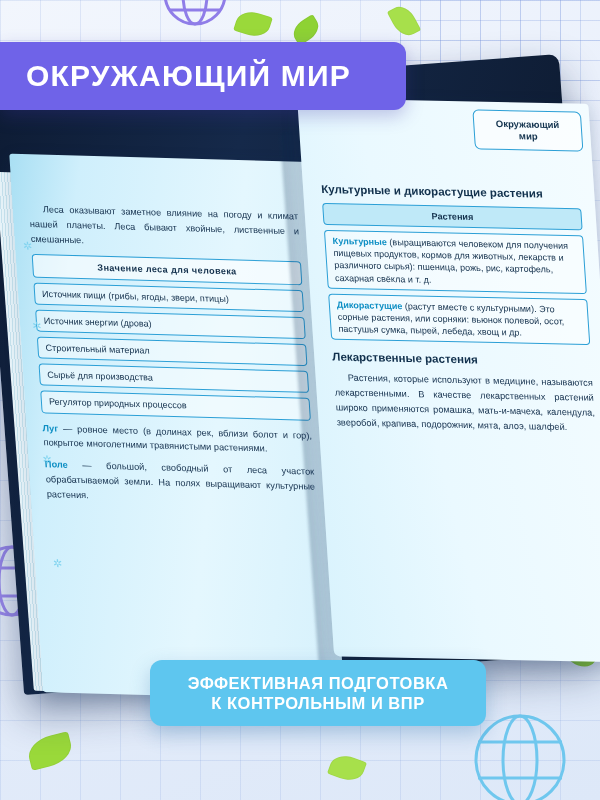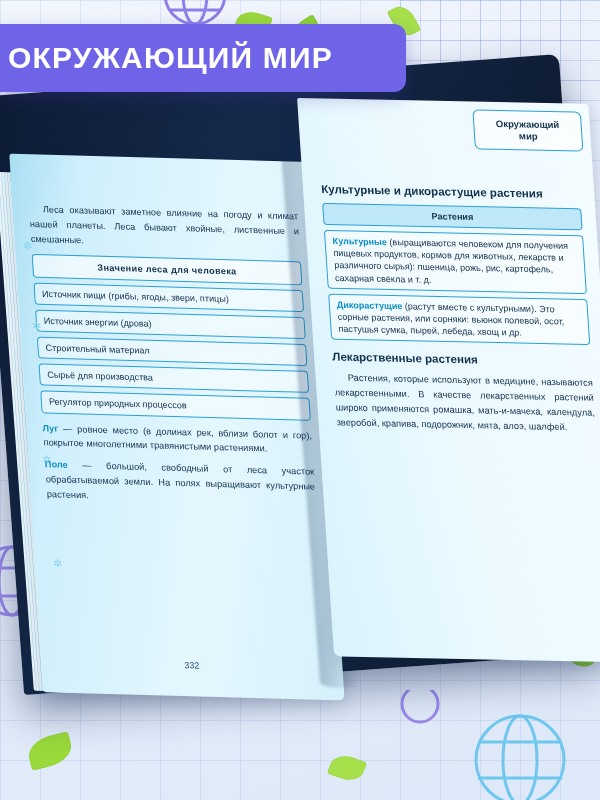--- a/index.html
+++ b/index.html
@@ -180,12 +180,12 @@
   
   #title-banner {
     position: absolute;
-    left: 0; top: 24px;
+    left: 0; top: 42px;
     width: 406px; height: 68px;
     background: #6f63e8;
     border-radius: 0 12px 12px 0;
     display: flex; align-items: center;
-    padding-left: 8px;
+    padding-left: 26px;
     box-shadow: 0 6px 18px rgba(60,50,160,0.28);
   }
   #title-banner span {

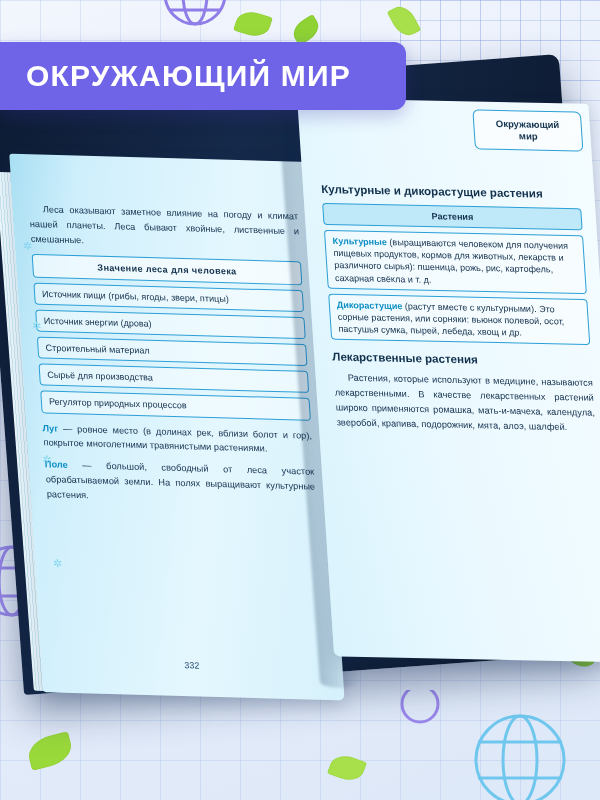--- a/index.html
+++ b/index.html
@@ -327,6 +327,10 @@
     <span>ОКРУЖАЮЩИЙ МИР</span>
   </div>
 
+  <div id="bottom-banner">
+    <div>ЭФФЕКТИВНАЯ ПОДГОТОВКА</div>
+    <div>К КОНТРОЛЬНЫМ И ВПР</div>
+  </div>
 
 </div>
 

